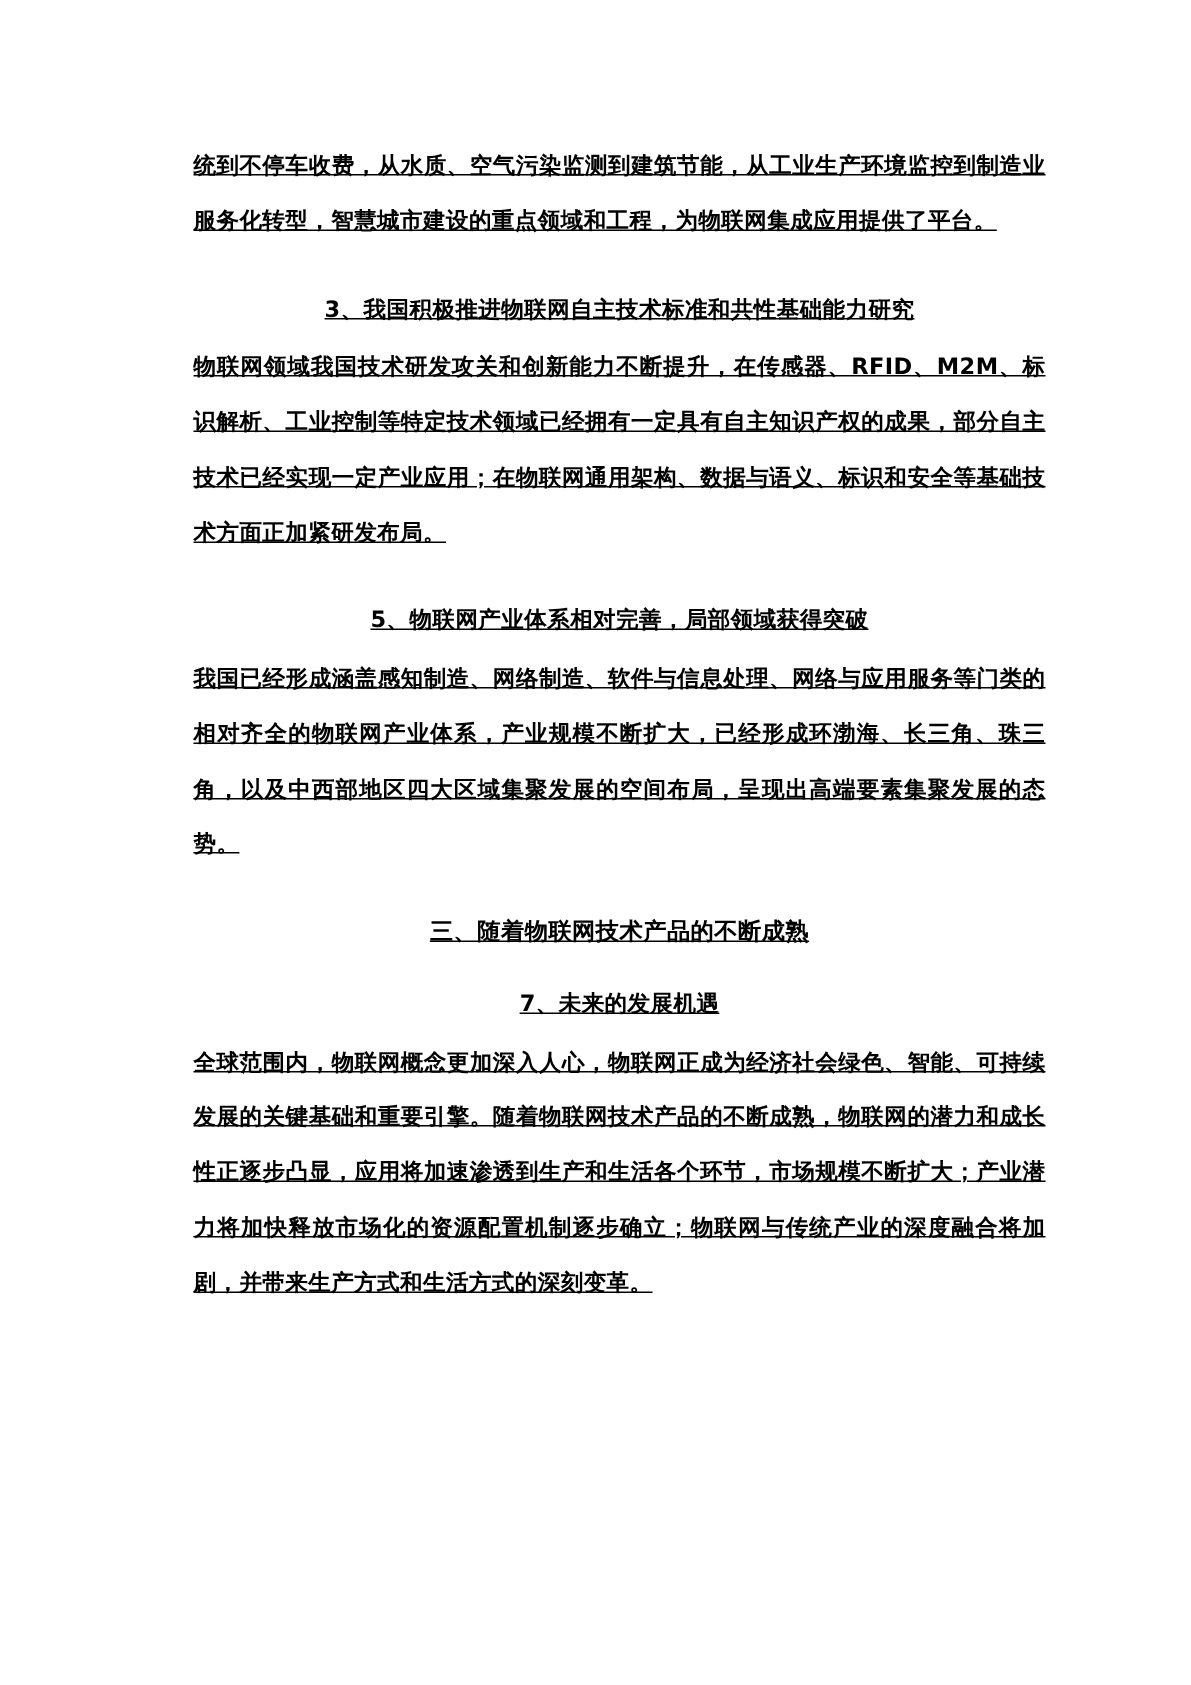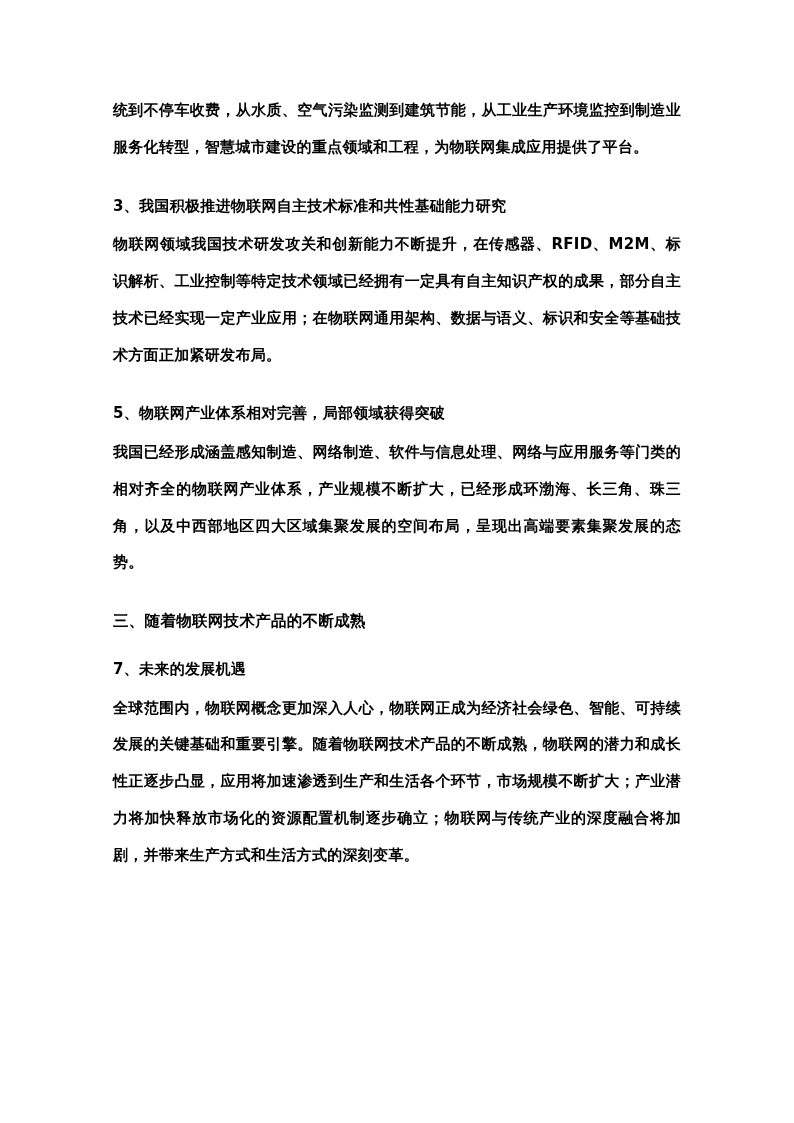--- a/index.html
+++ b/index.html
@@ -20,9 +20,10 @@
   }
   .content {
     position: absolute;
-    left: 113px;
+    left: 129px;
     top: 92px;
     width: 568px;
+    text-decoration: underline;
   }
   .para {
     font-size: 15px;

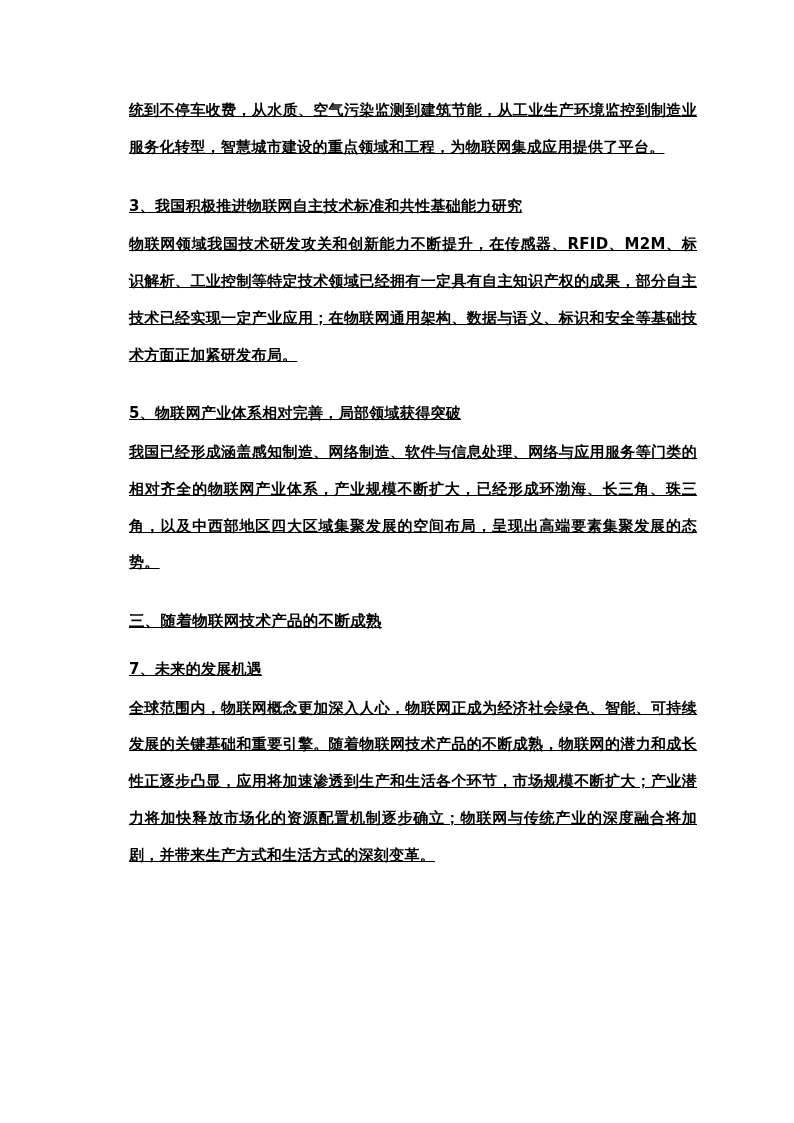--- a/index.html
+++ b/index.html
@@ -44,6 +44,7 @@
     font-weight: 700;
     margin: 10px 0 2px 0;
     letter-spacing: 0.3px;
+    text-align: center;
   }
   .heading.big {
     font-size: 15.5px;

